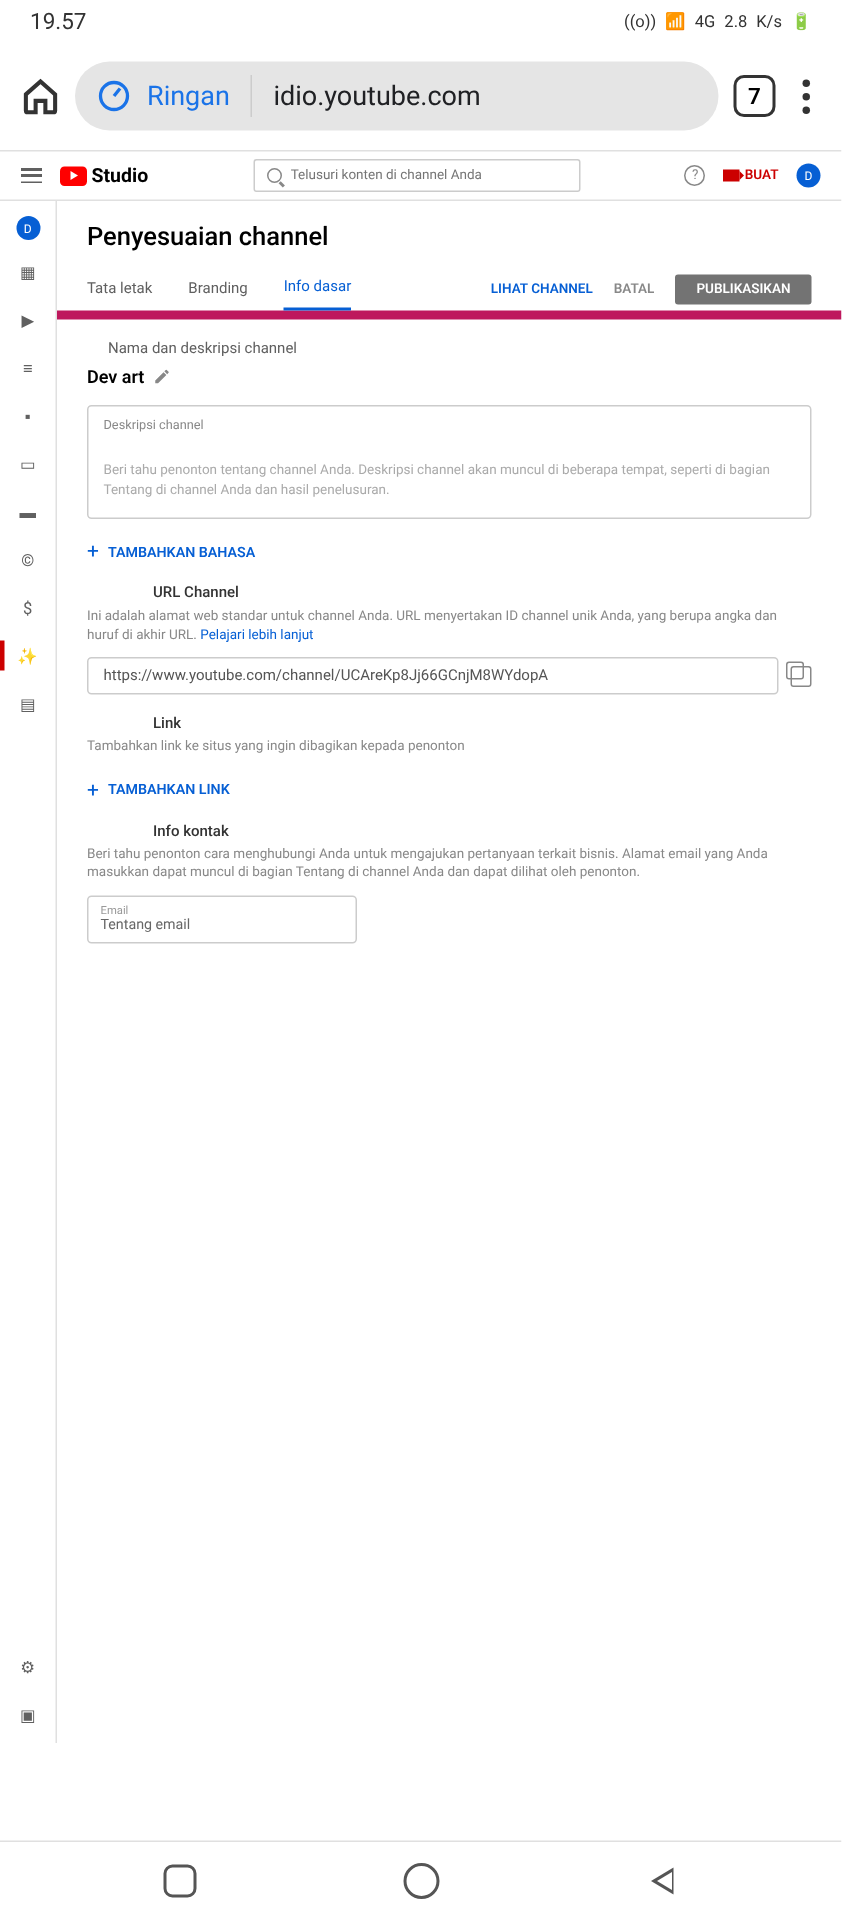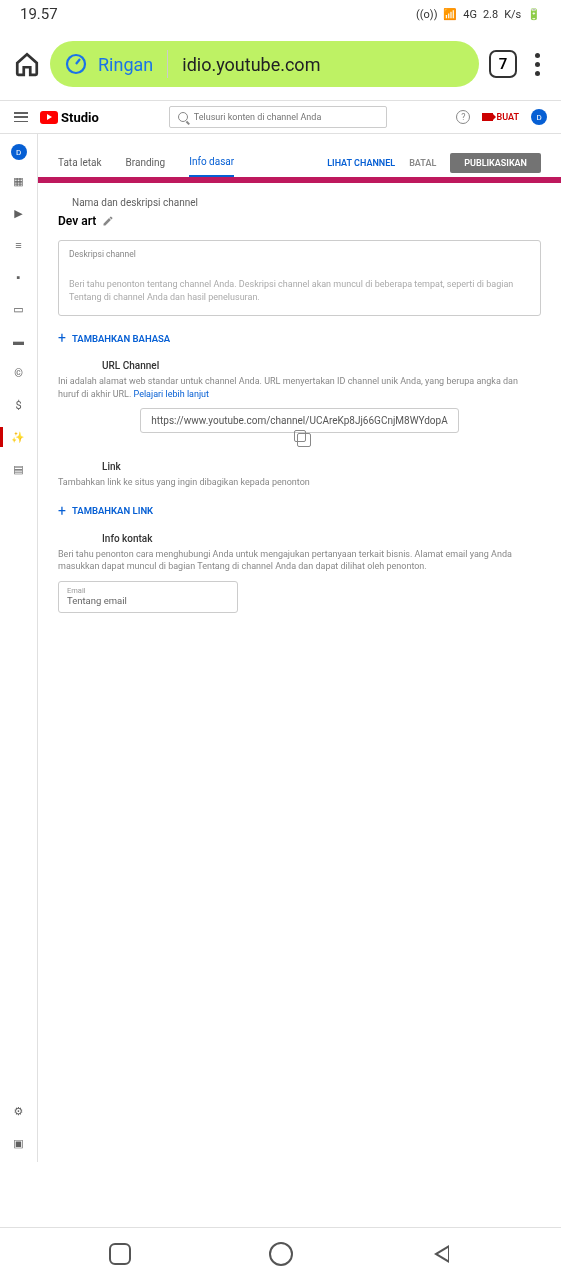--- a/index.html
+++ b/index.html
@@ -8,7 +8,7 @@
 .status-right{display:flex;align-items:center;gap:6px;font-size:11px;}
 .browser-bar{height:72px;display:flex;align-items:center;padding:0 14px;gap:10px;}
 .home-ic{width:26px;height:26px;}
-.url-pill{flex:1;height:46px;background:#bef264;border-radius:24px;display:flex;align-items:center;padding:0 14px;gap:10px;}
+.url-pill{flex:1;height:46px;background:#e5e5e5;border-radius:24px;display:flex;align-items:center;padding:0 14px;gap:10px;}
 .speed-ic{width:24px;height:24px;}
 .pill-label{color:#1a73e8;font-size:18px;}
 .pill-divider{width:1px;height:28px;background:#ccc;margin:0 4px;}

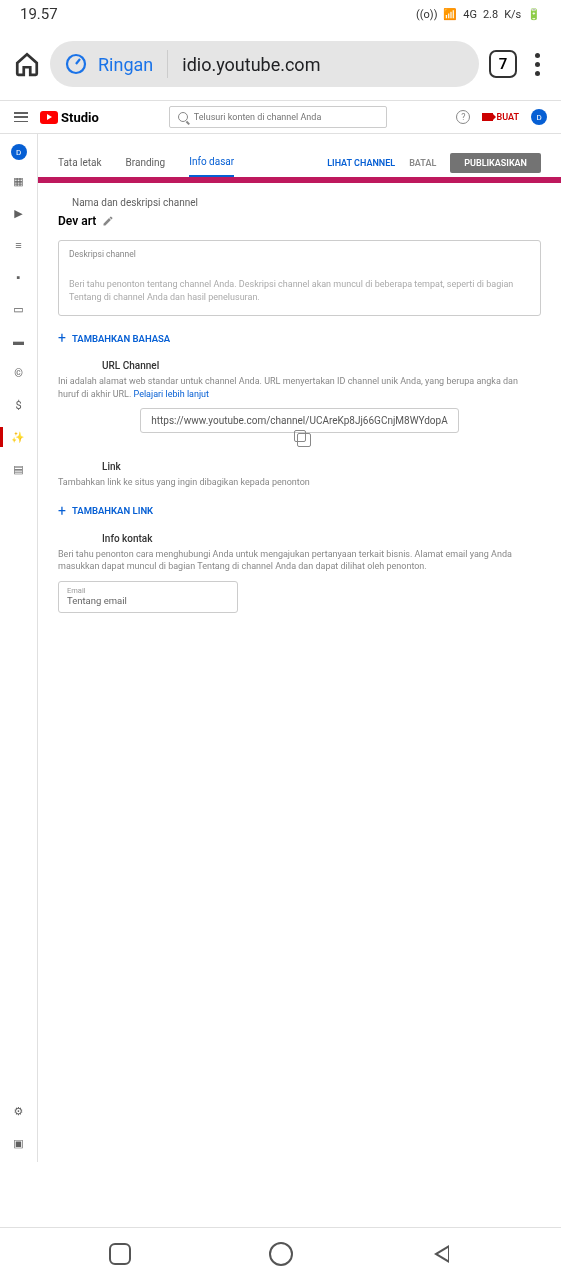--- a/index.html
+++ b/index.html
@@ -162,6 +162,7 @@
   </div>
 
   <div class="content">
+    <div class="page-title">Penyesuaian channel</div>
 
     <div class="tabs-row">
       <div class="tab">Tata letak</div>

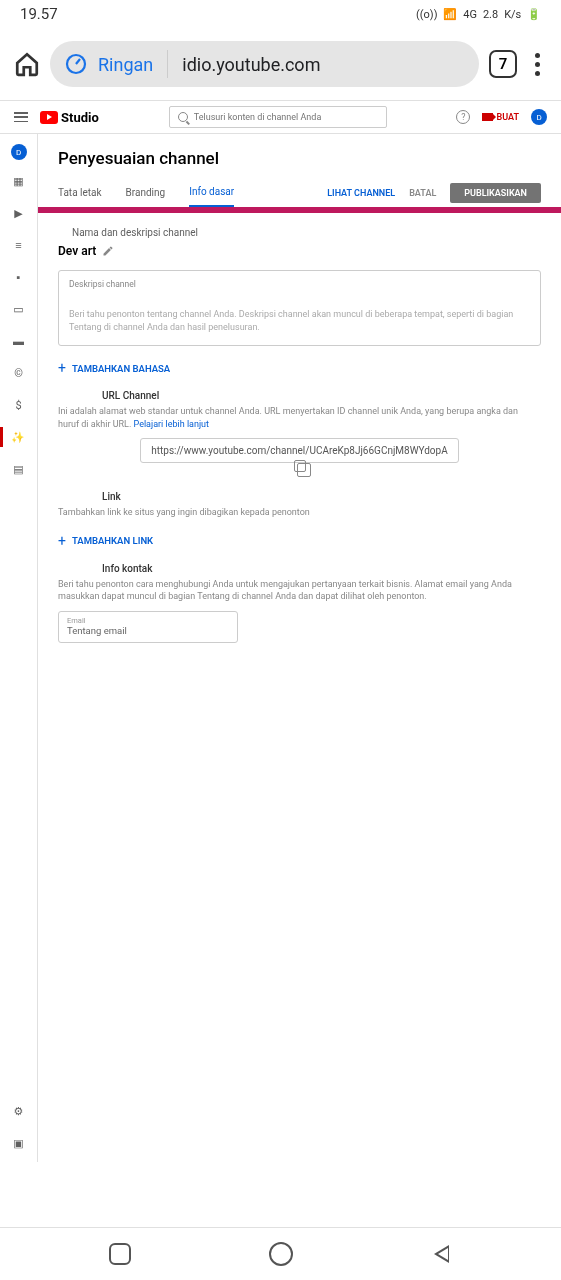--- a/index.html
+++ b/index.html
@@ -62,7 +62,7 @@
 .sec-title{font-size:10px;color:#333;font-weight:500;margin-bottom:4px;margin-left:44px;}
 .sec-desc{font-size:9px;color:#888;line-height:1.4;}
 .learn-link{color:#065fd4;}
-.url-input-row{display:flex;align-items:center;margin-top:8px;flex-direction:column;}
+.url-input-row{display:flex;align-items:center;margin-top:8px;}
 .url-input{flex:1;border:1px solid #ccc;border-radius:3px;padding:6px 10px;font-size:10px;color:#555;}
 .copy-ic{width:14px;height:14px;margin-left:8px;color:#888;border:1.2px solid #888;border-radius:2px;position:relative;}
 .copy-ic::before{content:'';position:absolute;width:10px;height:10px;border:1.2px solid #888;border-radius:2px;top:-4px;left:-4px;}

